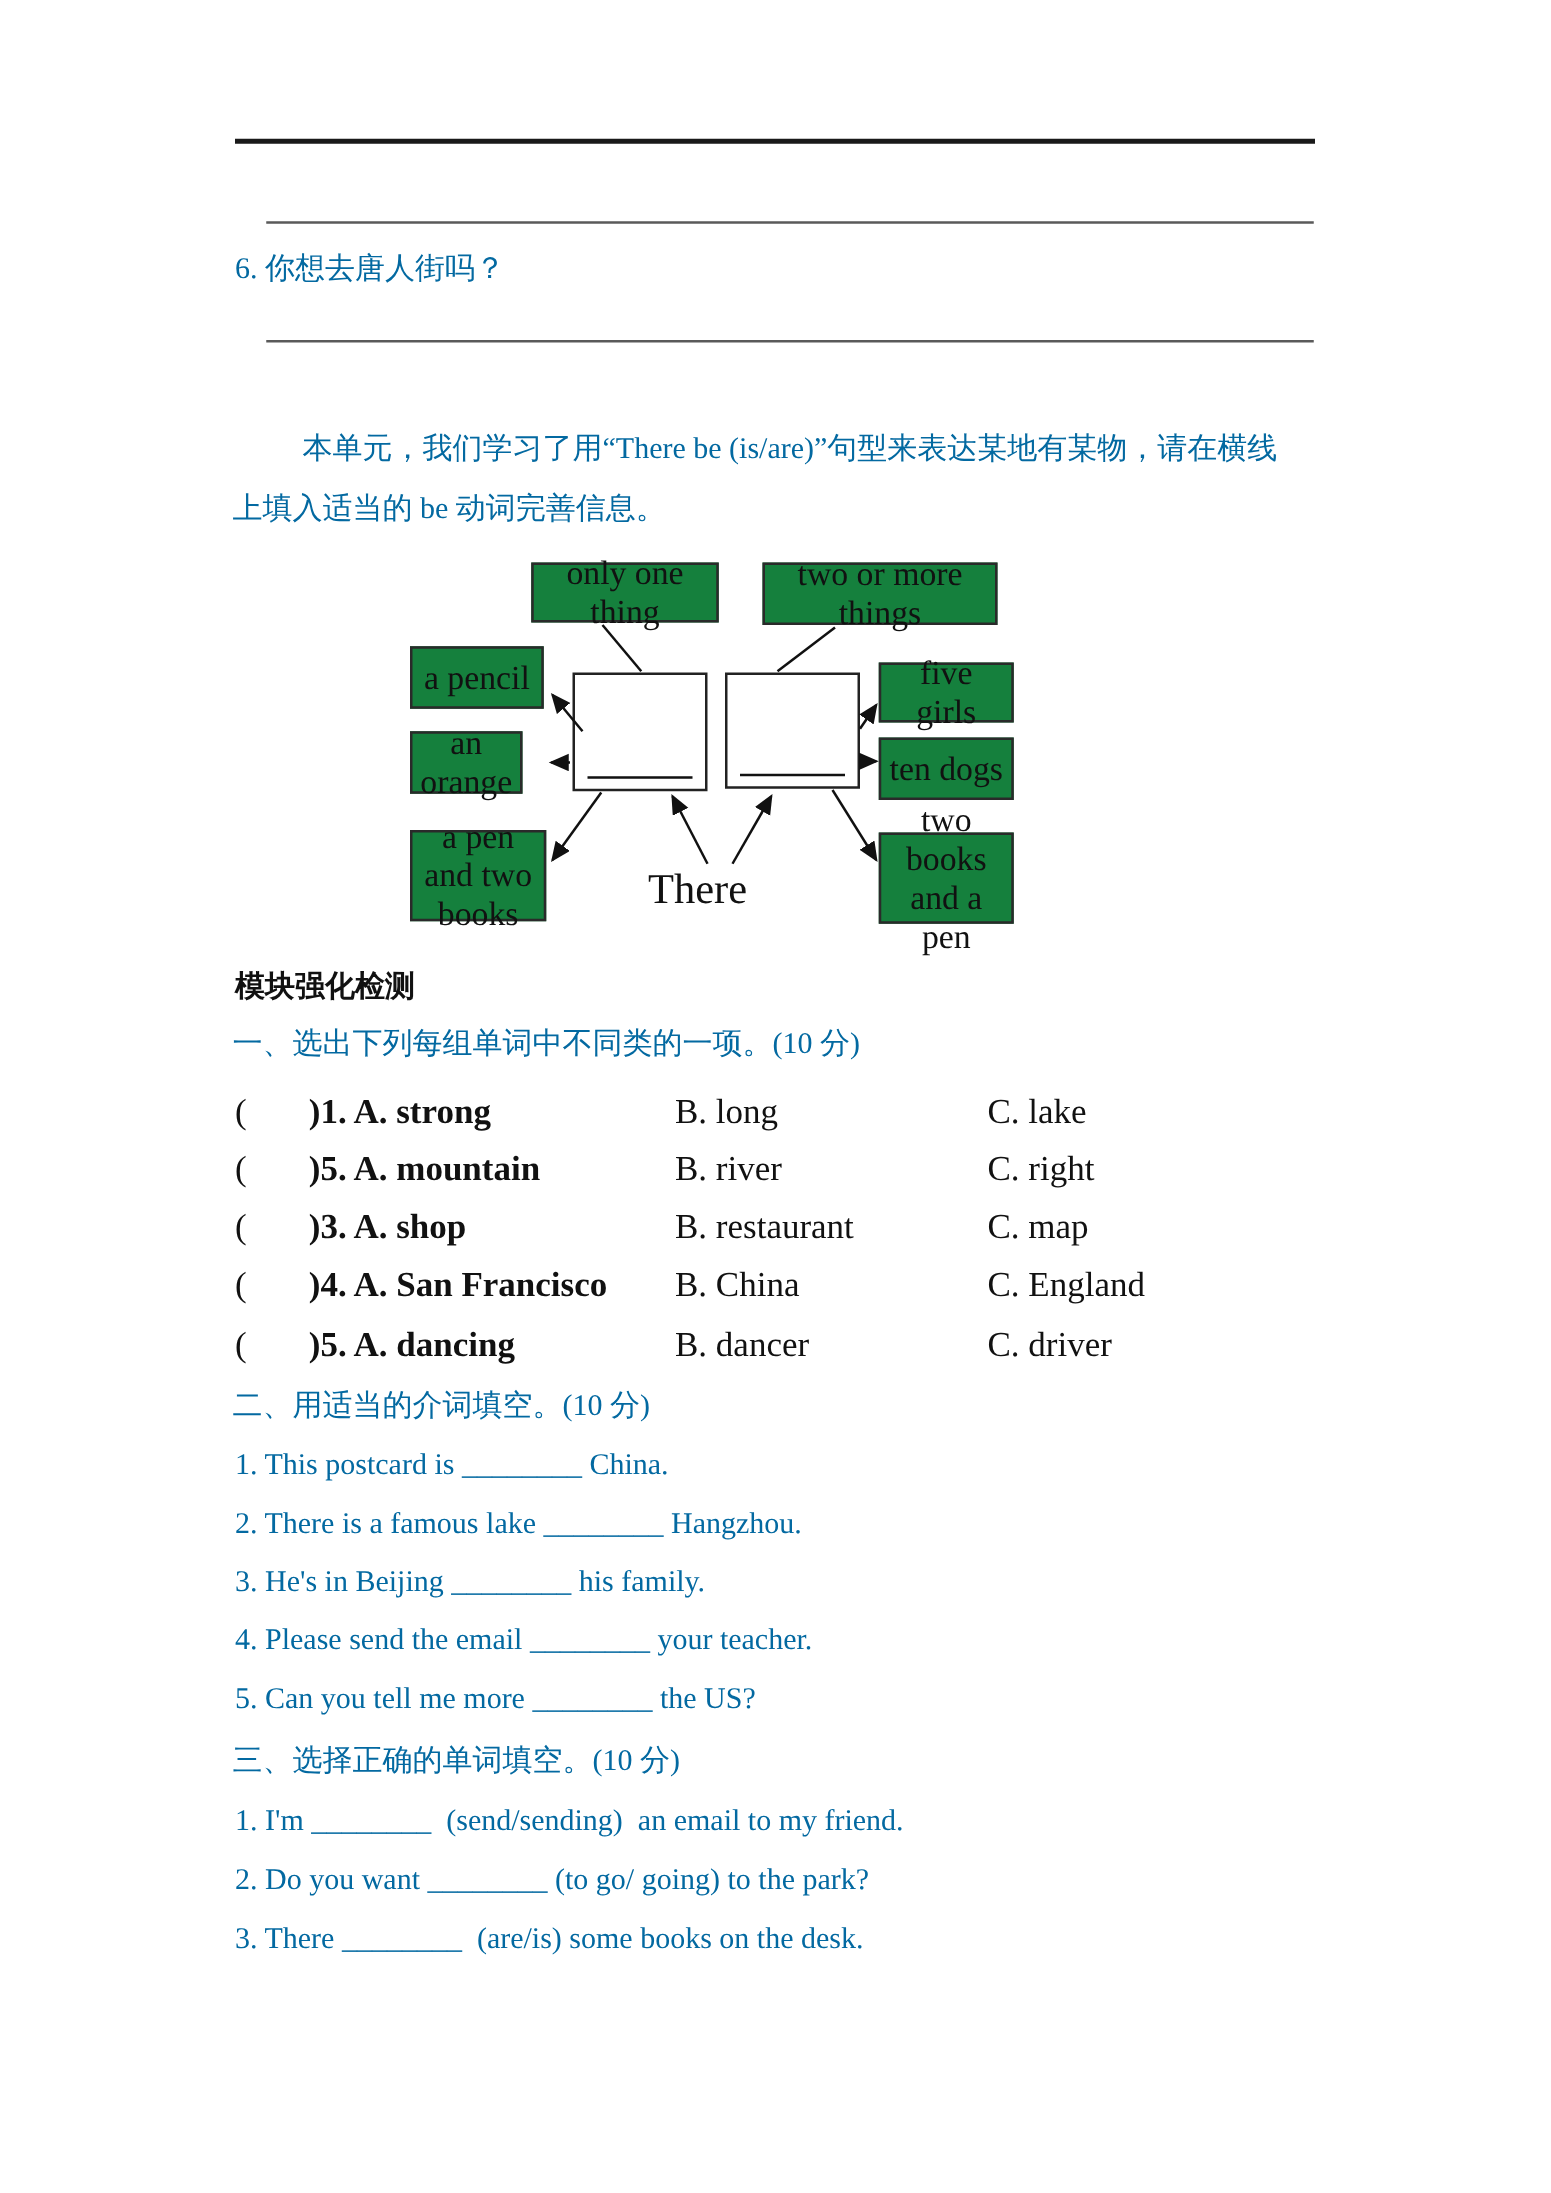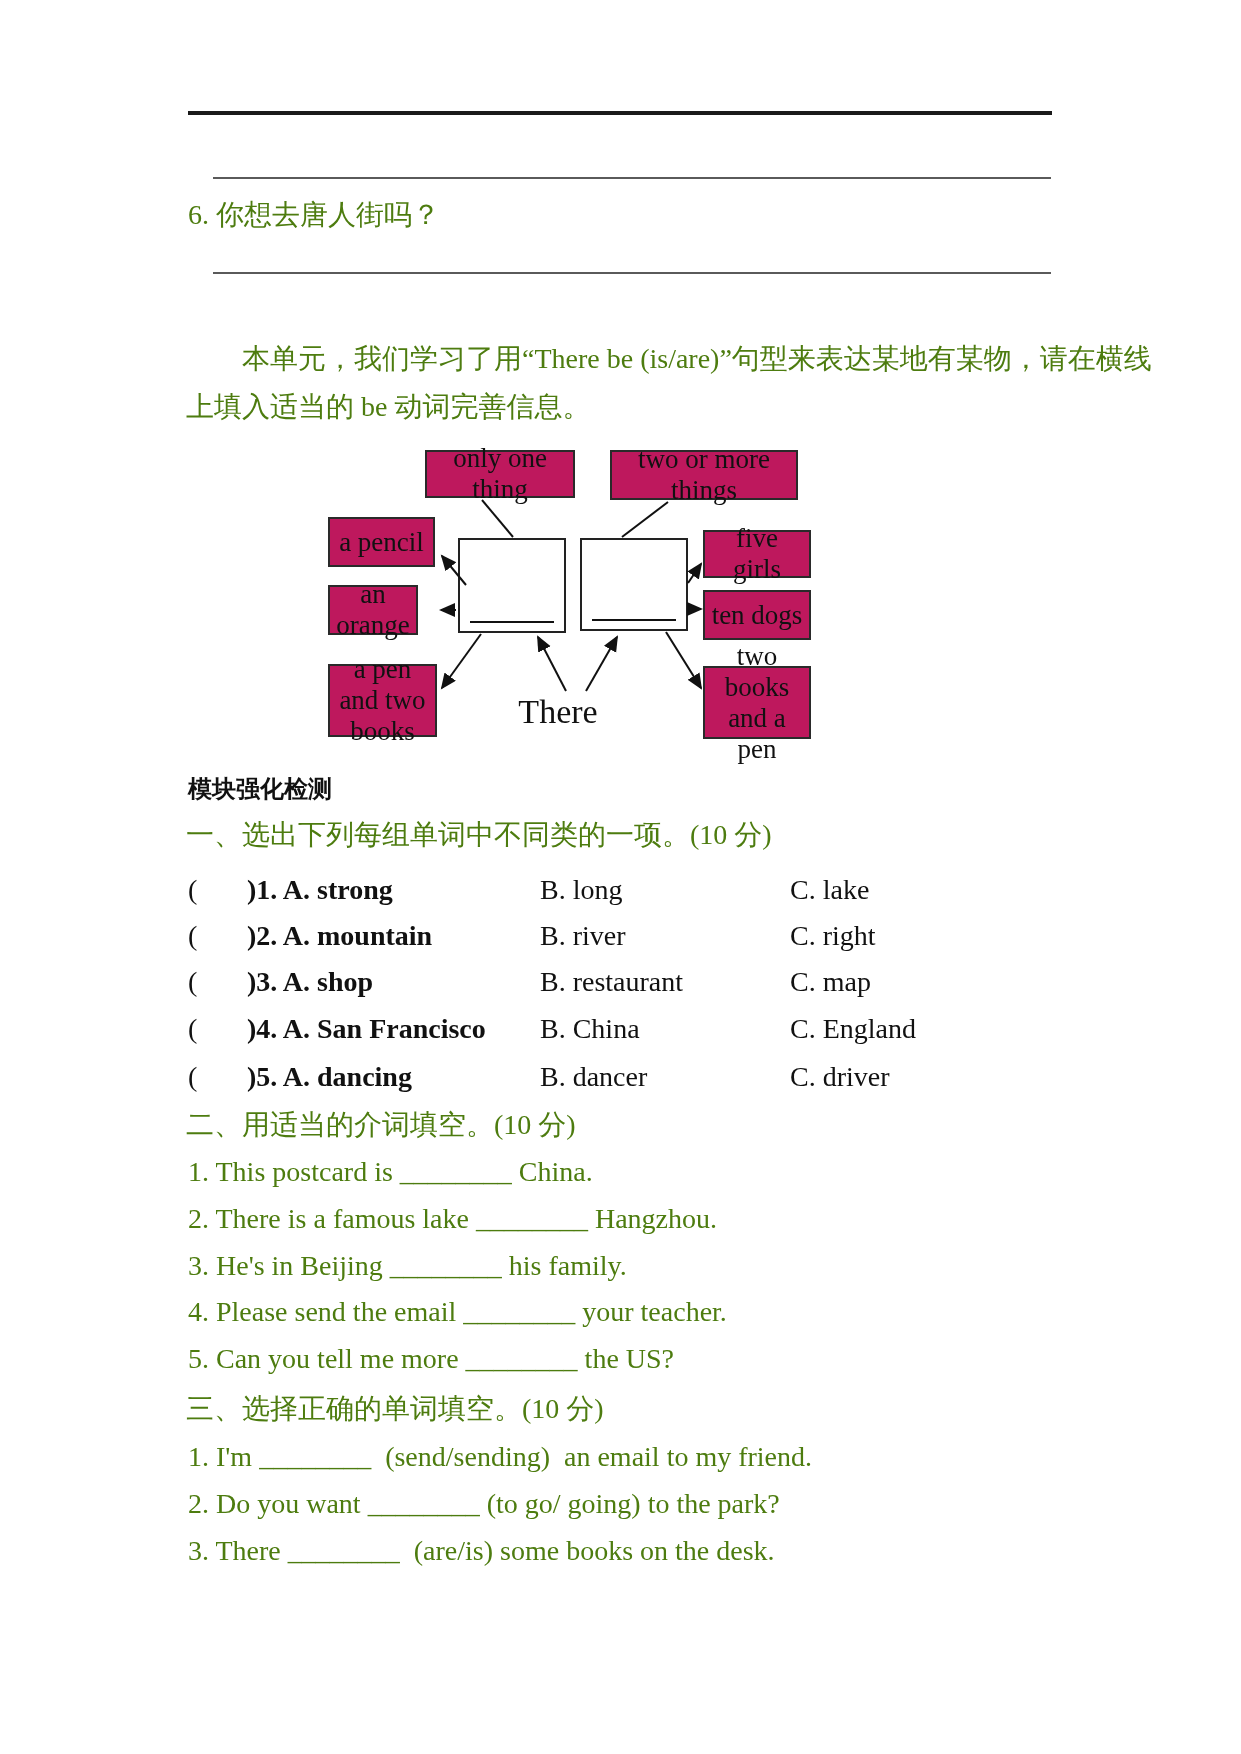--- a/index.html
+++ b/index.html
@@ -13,10 +13,10 @@
   }
   .txt{
     position:absolute;
-    font-size:28px;
+    font-size:24px;
     line-height:34px;
     white-space:pre;
-    color:#4d7c0f;
+    color:#0369a1;
   }
   .hr-thick{
     position:absolute;

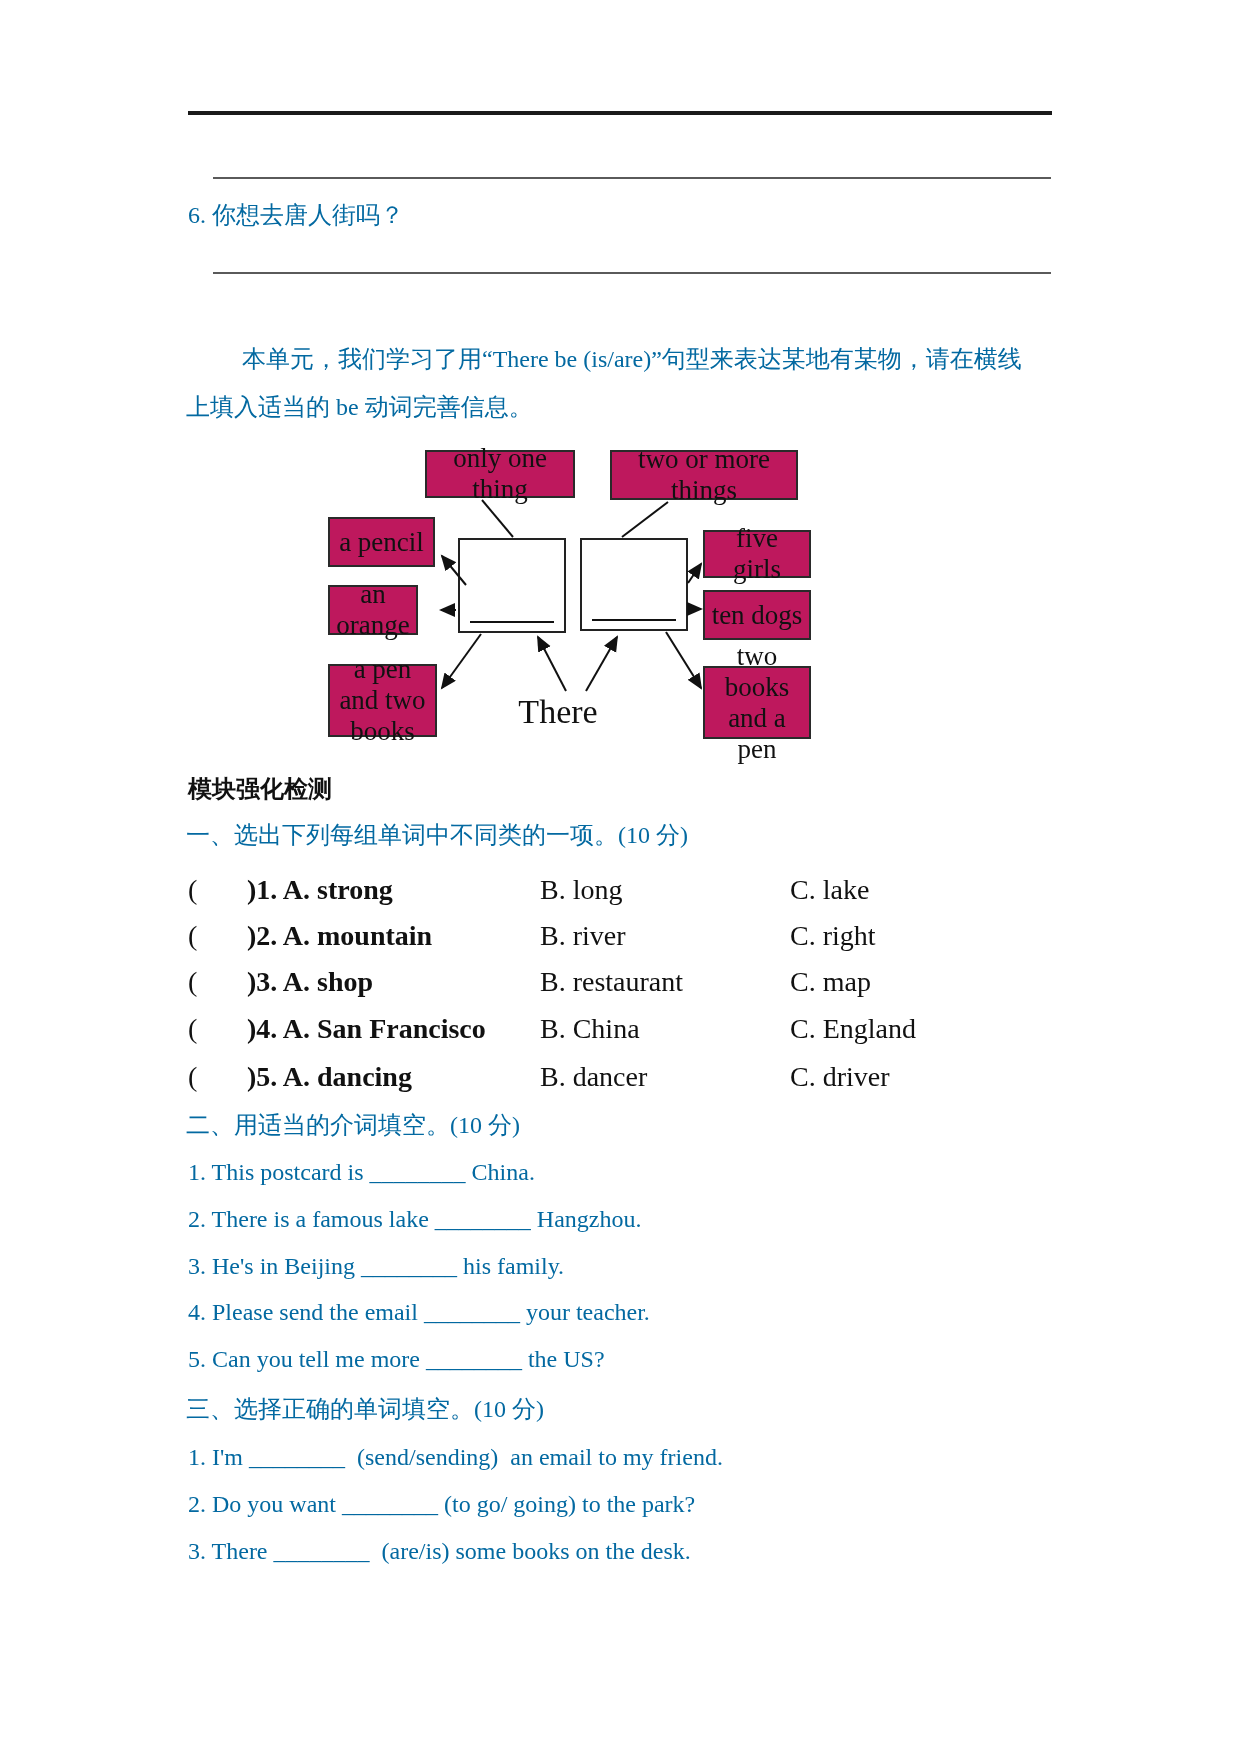--- a/index.html
+++ b/index.html
@@ -39,7 +39,7 @@
   .dbox{
     position:absolute;
     border:2px solid #2a2a2a;
-    background:#be185d;
+    background:#15803d;
     display:flex;
     align-items:center;
     justify-content:center;

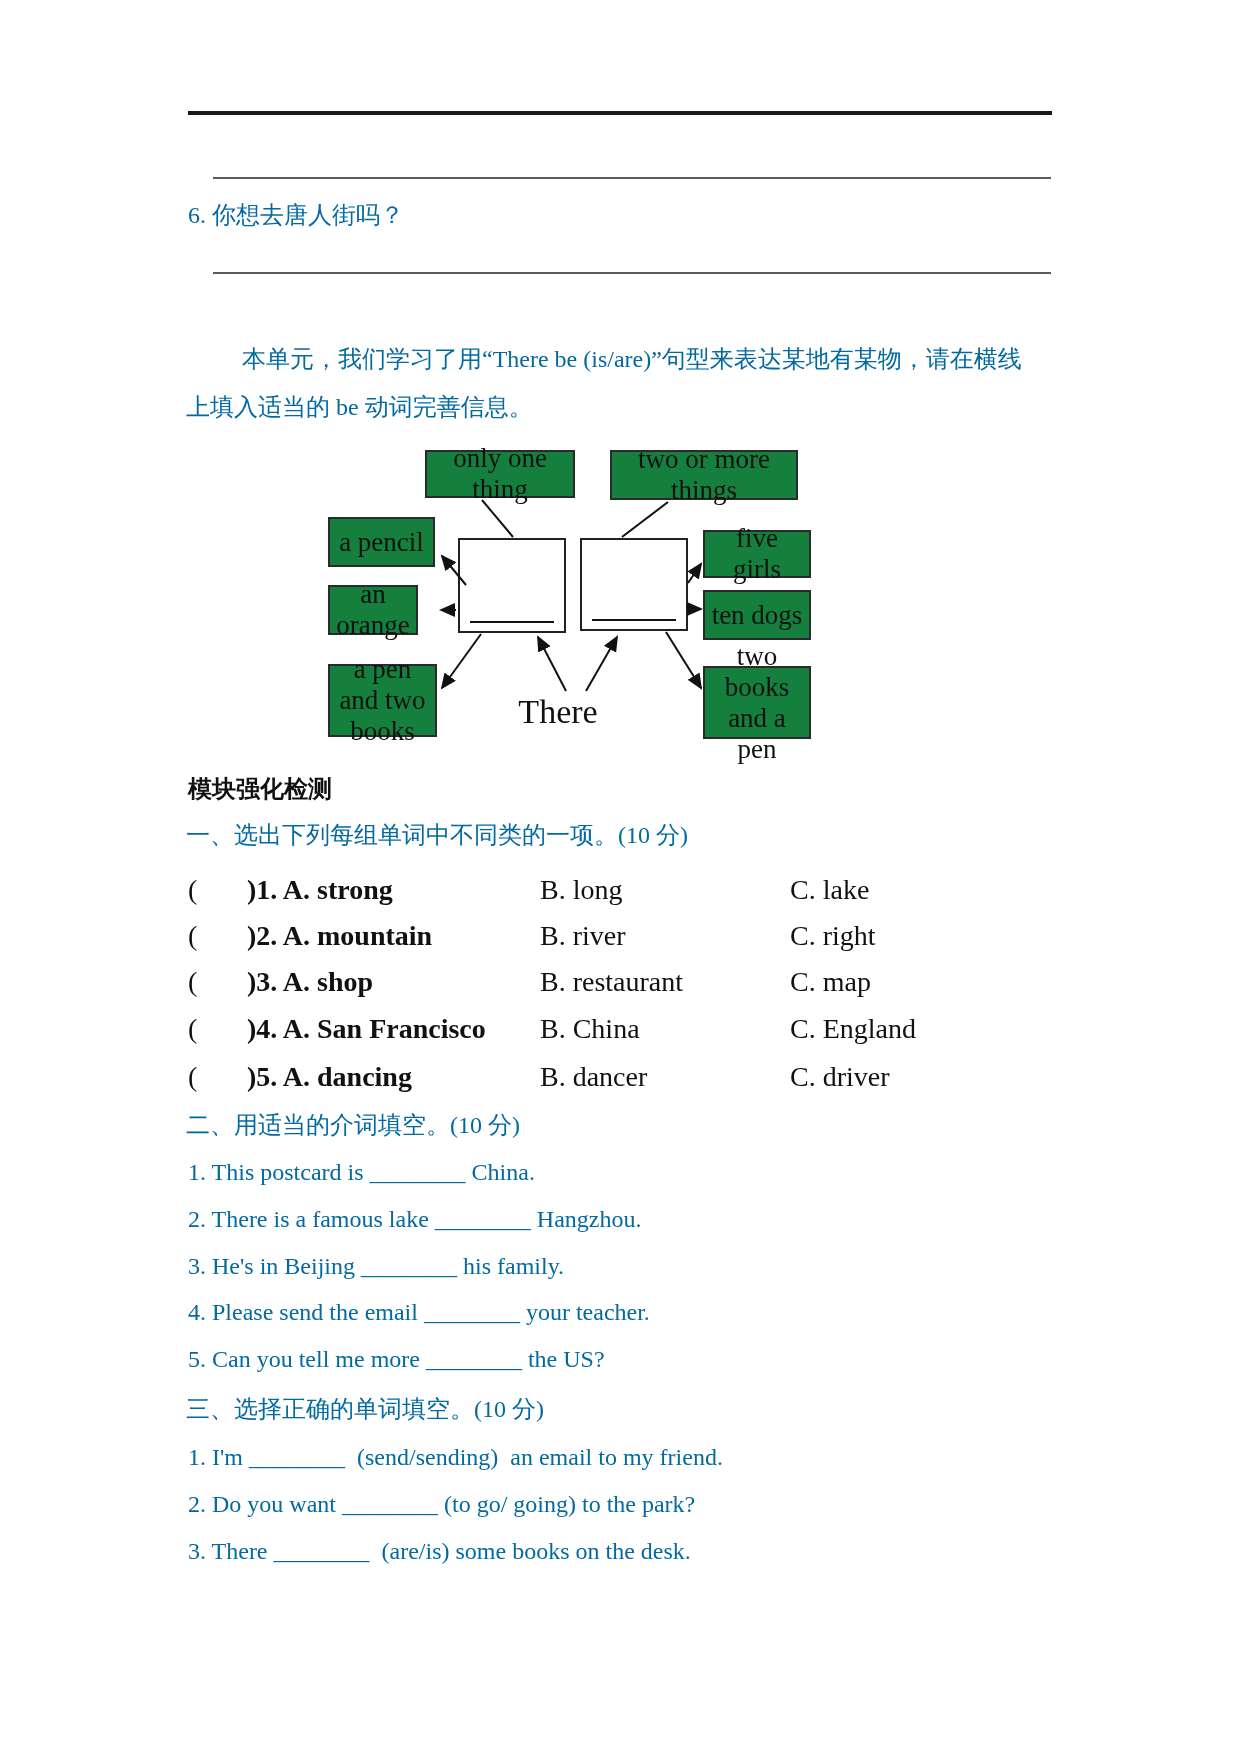--- a/index.html
+++ b/index.html
@@ -143,7 +143,7 @@
   </div>
   <div class="row" style="top:919px">
     <span class="col-paren">(</span>
-    <span class="col-a">)2. A. mountain</span>
+    <span class="col-a">)5. A. mountain</span>
     <span class="col-b">B. river</span>
     <span class="col-c">C. right</span>
   </div>

